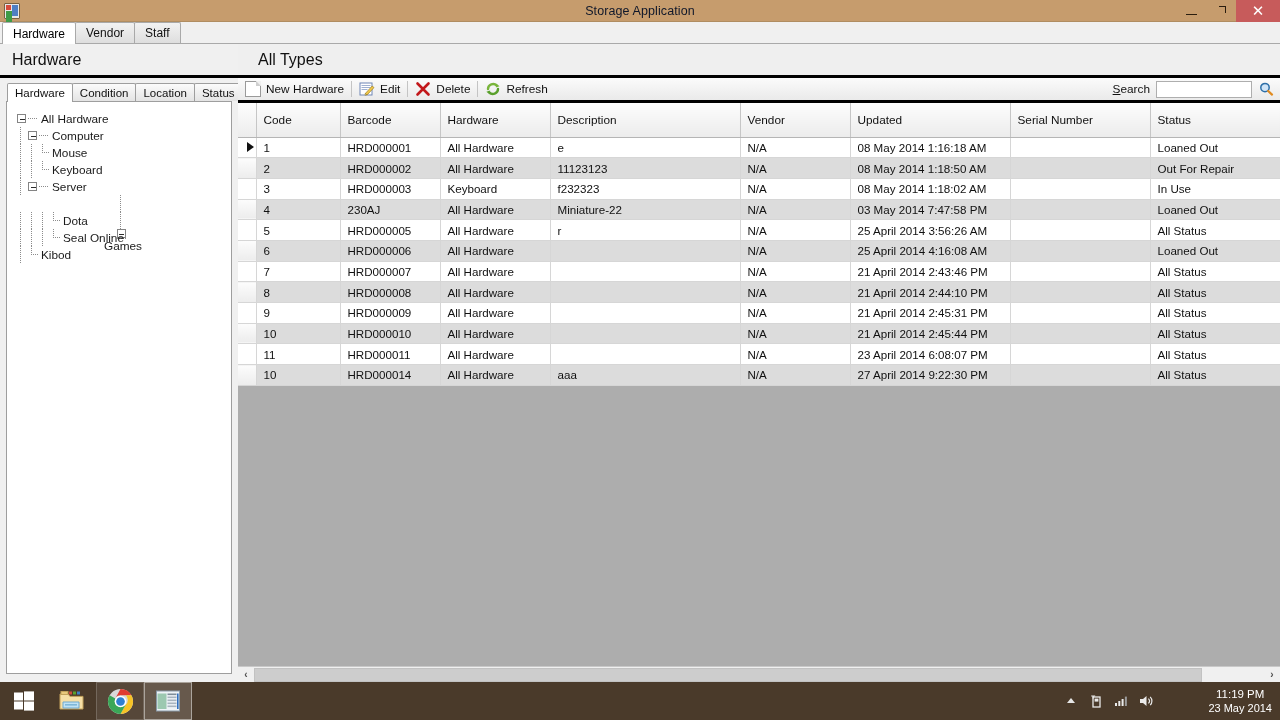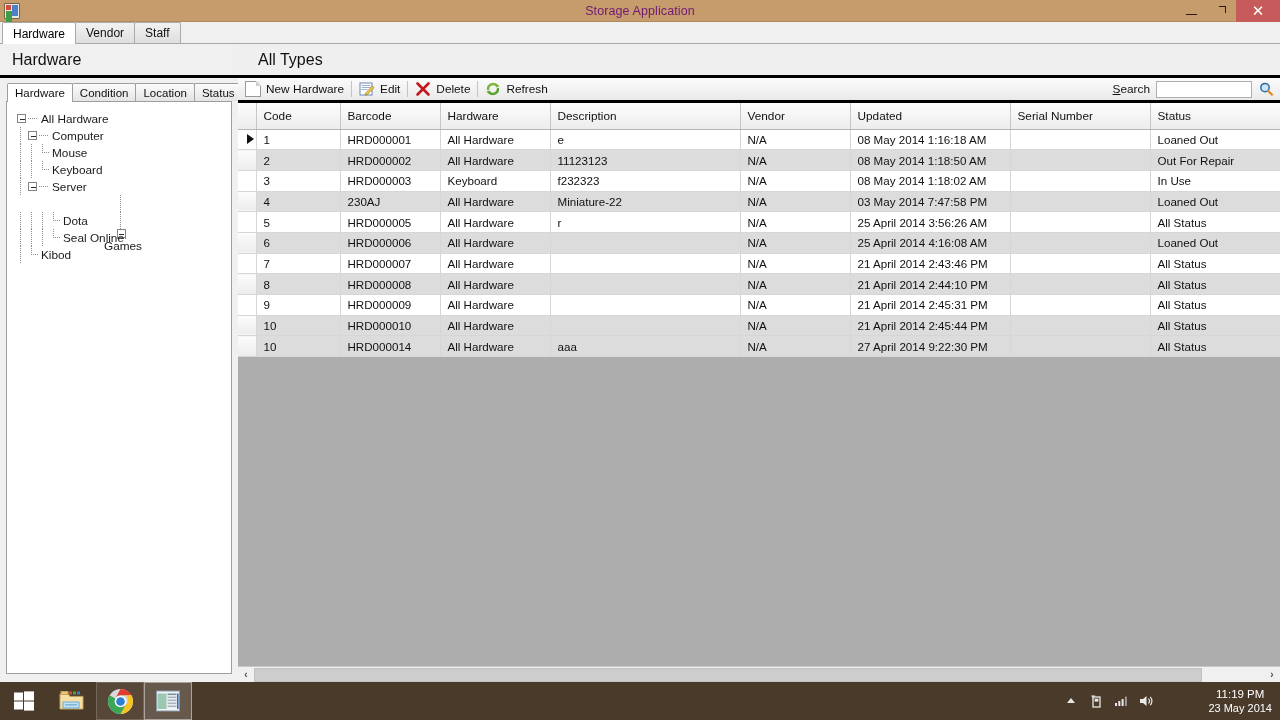--- a/index.html
+++ b/index.html
@@ -43,7 +43,7 @@
   }
   #title-text {
     position: absolute; left: 0; right: 0; text-align: center;
-    font-size: 12.5px; color: #701a75; letter-spacing: .1px;
+    font-size: 12.5px; color: #0f172a; letter-spacing: .1px;
   }
   .win-btns { margin-left:auto; display:flex; height:22px; }
   .win-btn {

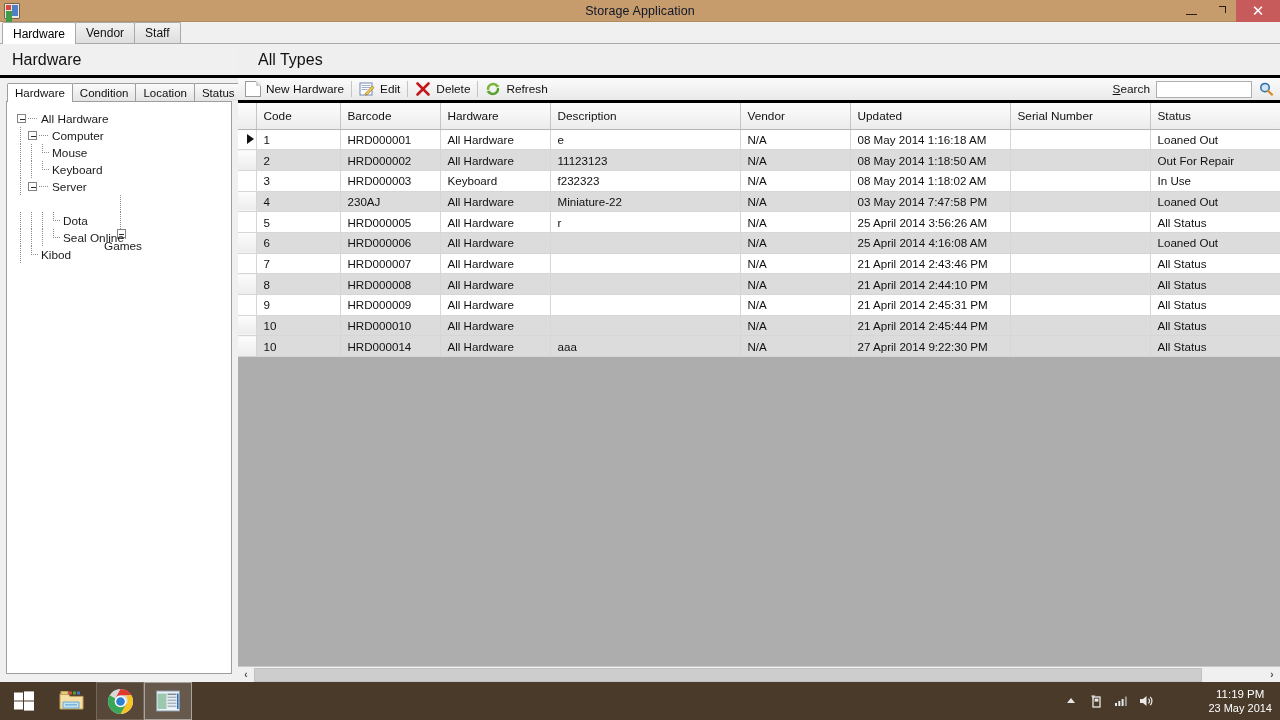--- a/index.html
+++ b/index.html
@@ -168,7 +168,7 @@
   #grid-scroll { flex:1; overflow:hidden; position:relative; }
   table.grid { border-collapse:collapse; width:1042px; table-layout:fixed; background:#fff; }
   table.grid th {
-    height:26px; background:linear-gradient(to bottom,#fdfdfd,#ececec);
+    height:34px; background:linear-gradient(to bottom,#fdfdfd,#ececec);
     border-right:1px solid #c6c6c6; border-bottom:1px solid #b5b5b5;
     font-weight:normal; font-size:11.8px; color:#111; text-align:left;
     padding-left:7px; white-space:nowrap;

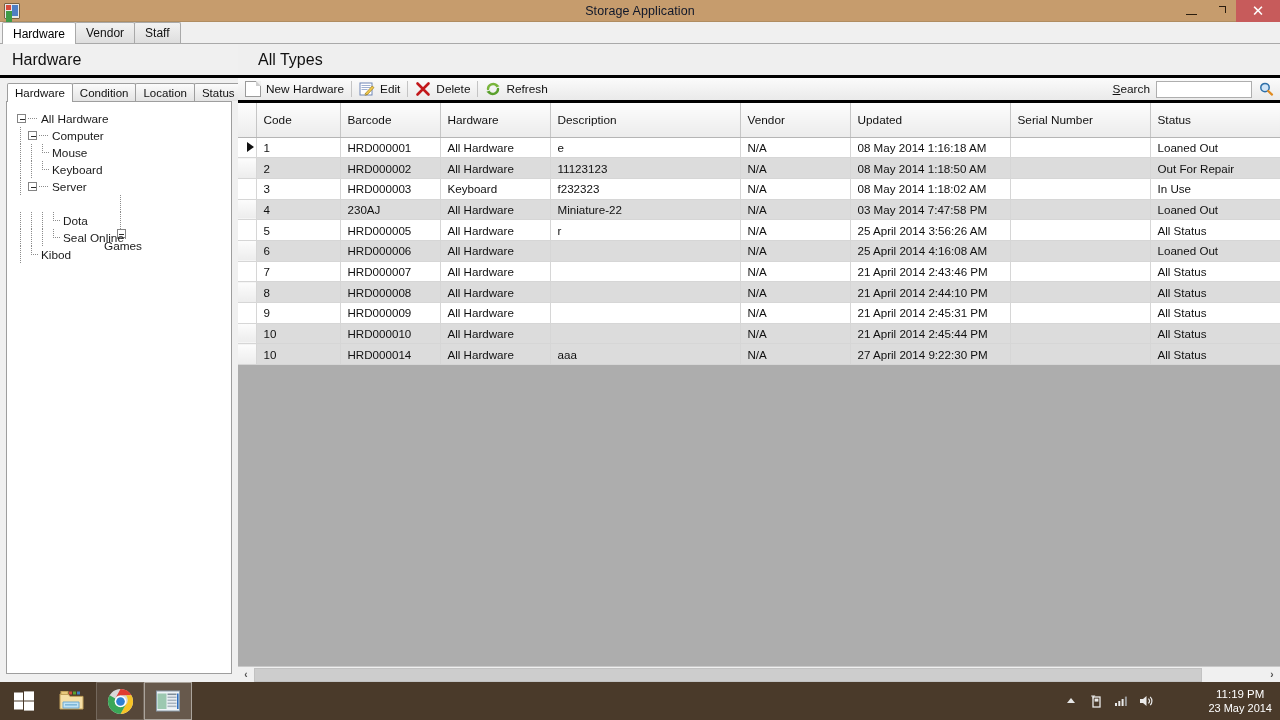--- a/index.html
+++ b/index.html
@@ -547,6 +547,17 @@
                     <td></td>
                     <td>All Status</td>
                   </tr>
+                  <tr class="row-odd">
+                    <td class="rowhdr"></td>
+                    <td>11</td>
+                    <td>HRD000011</td>
+                    <td>All Hardware</td>
+                    <td></td>
+                    <td>N/A</td>
+                    <td>23 April 2014 6:08:07 PM</td>
+                    <td></td>
+                    <td>All Status</td>
+                  </tr>
                   <tr class="row-even">
                     <td class="rowhdr"></td>
                     <td>10</td>

